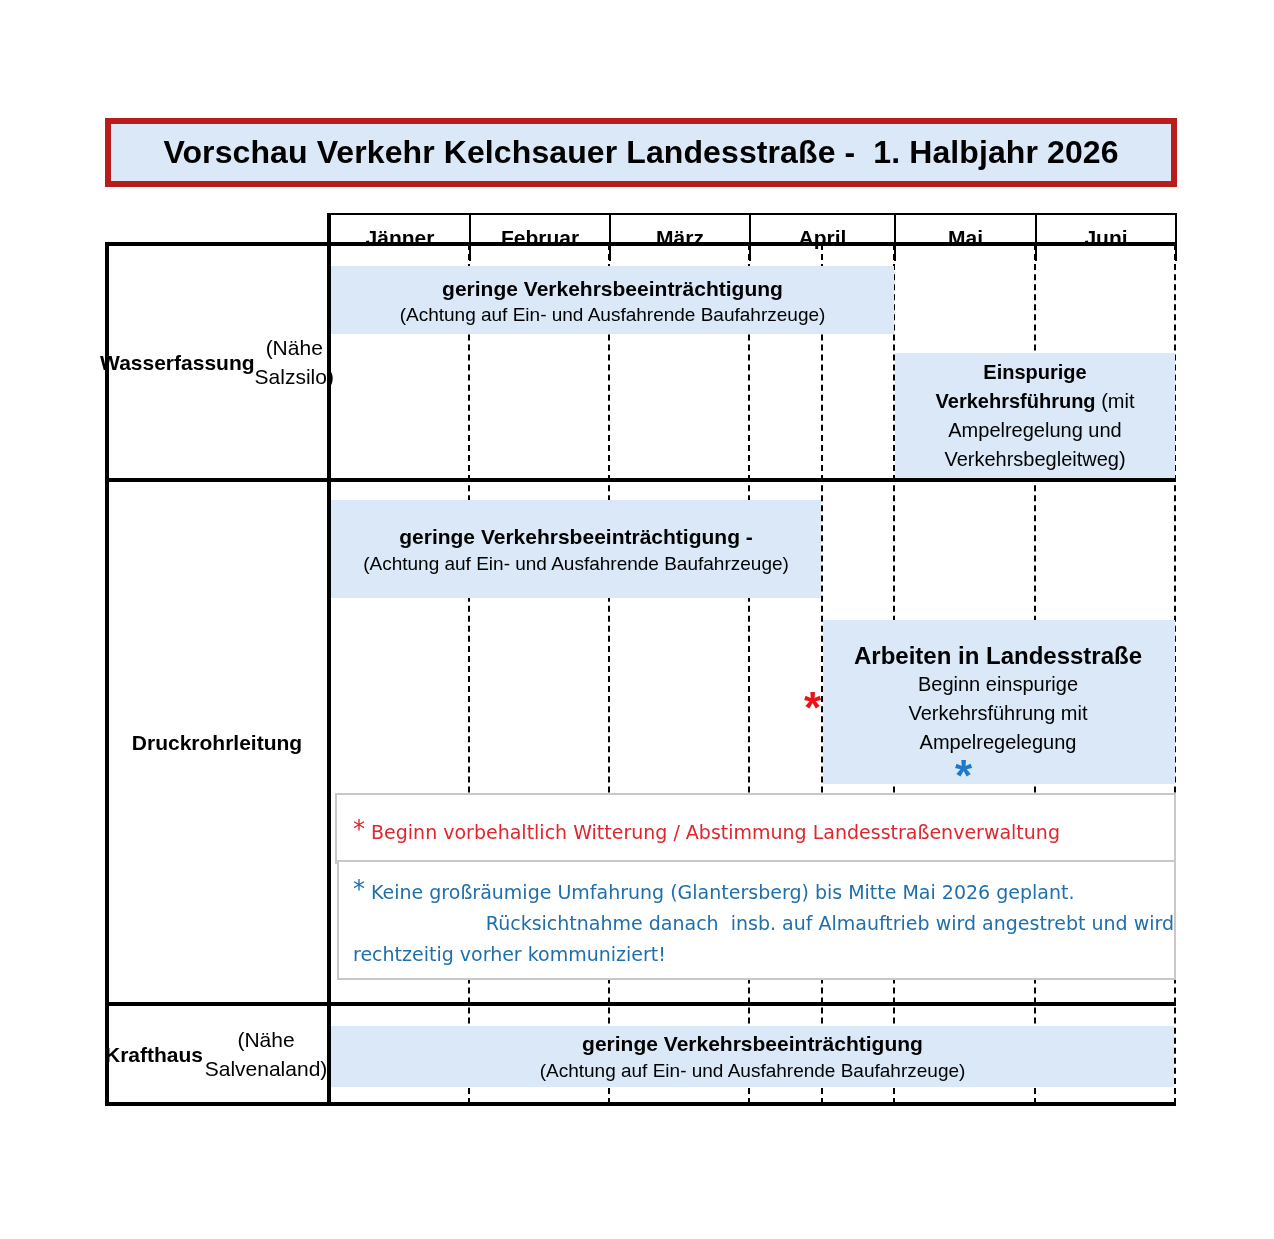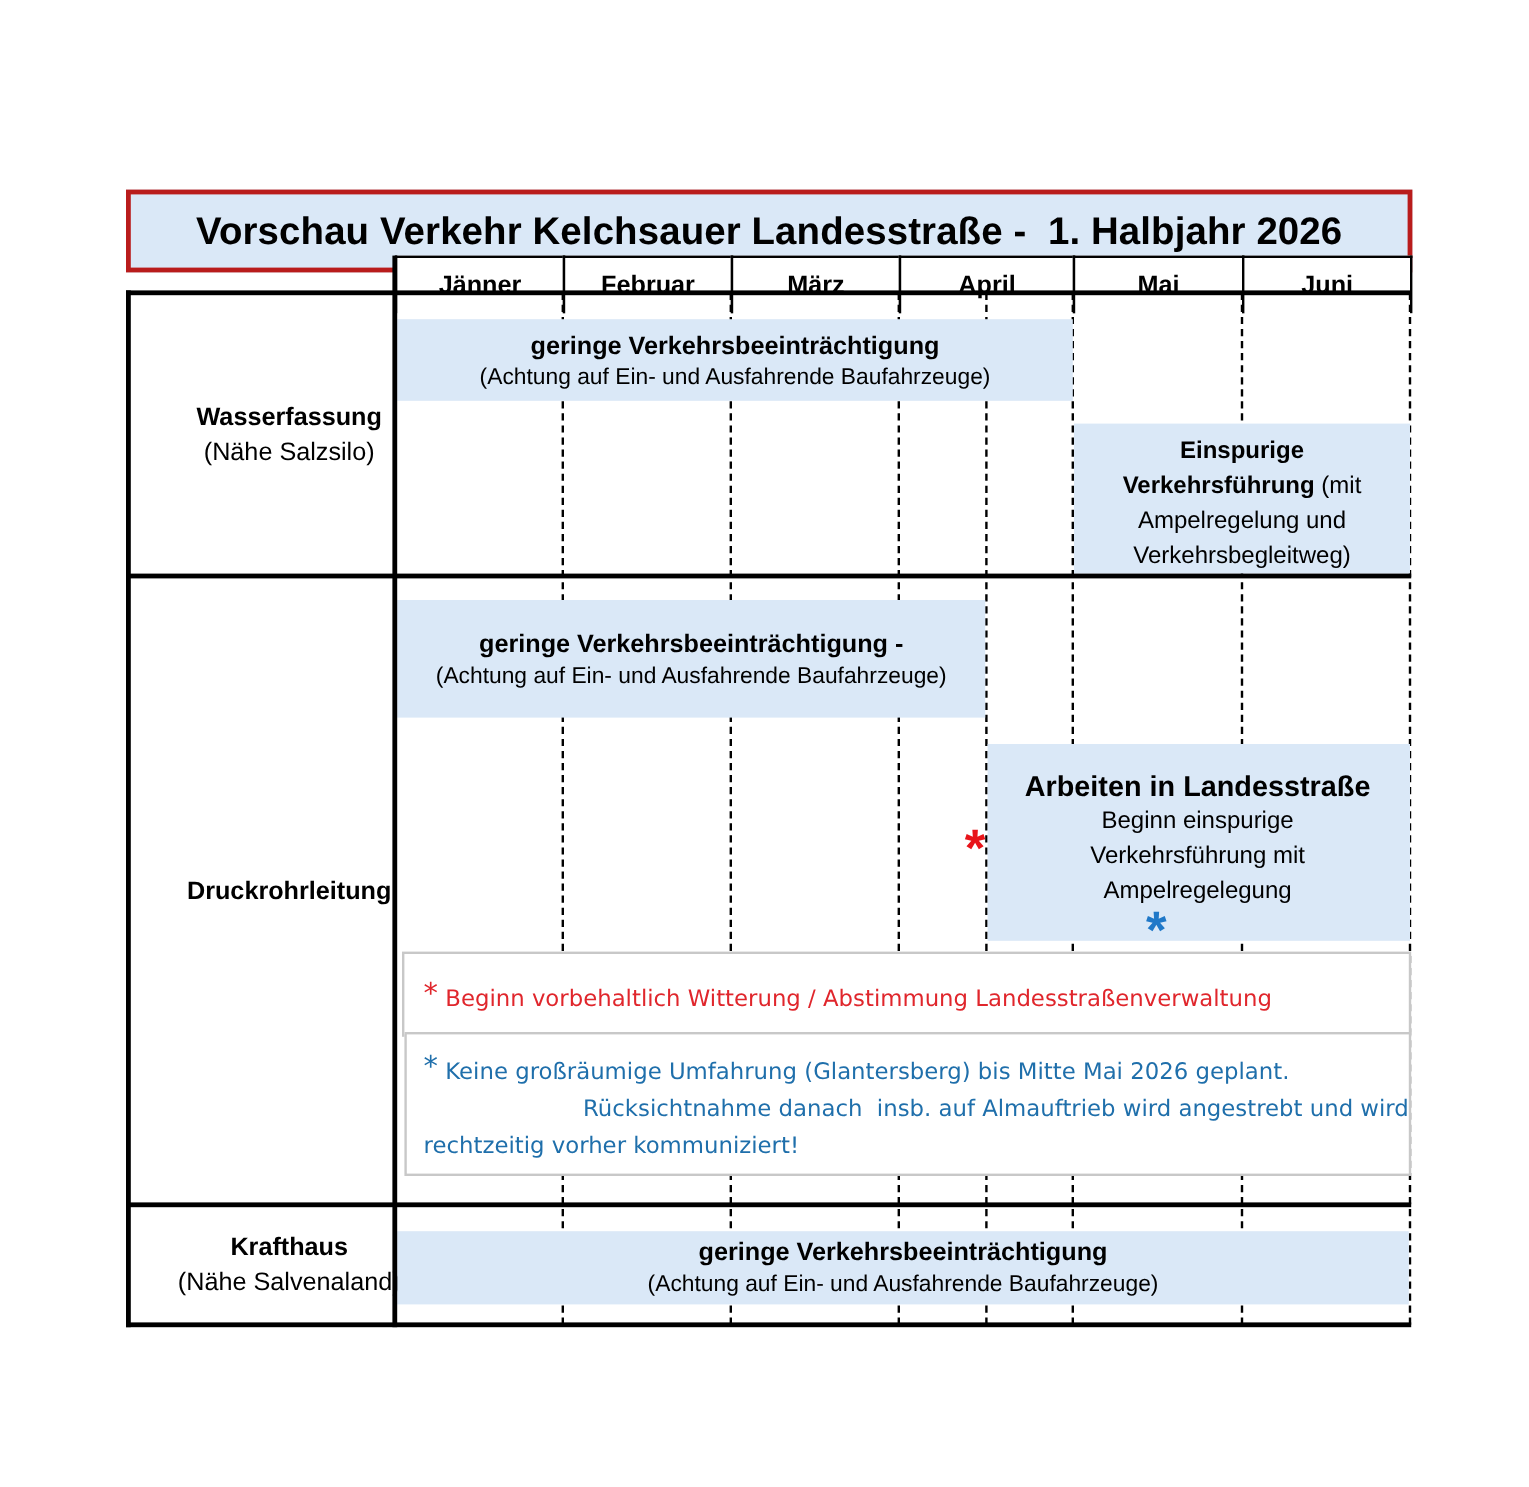--- a/index.html
+++ b/index.html
@@ -7,9 +7,9 @@
          font-family: "Liberation Sans", sans-serif; color: #000; }
   .abs { position: absolute; box-sizing: border-box; }
   .title-box { left: 105px; top: 118px; width: 1072px; height: 69px;
-               background: #dae8f7; border: 4px solid #b91c1c;
+               background: #dae8f7; border: 6px solid #b91c1c;
                display: flex; align-items: center; justify-content: center;
-               font-weight: bold; font-size: 32px; letter-spacing: 0.1px; white-space: pre; margin-top: 40px; }
+               font-weight: bold; font-size: 32px; letter-spacing: 0.1px; white-space: pre; }
   .month-header { top: 213px; height: 48px; border: 2px solid #000; border-bottom: none;
                   display: flex; align-items: center; justify-content: center;
                   font-weight: bold; font-size: 21px; background: #fff; }

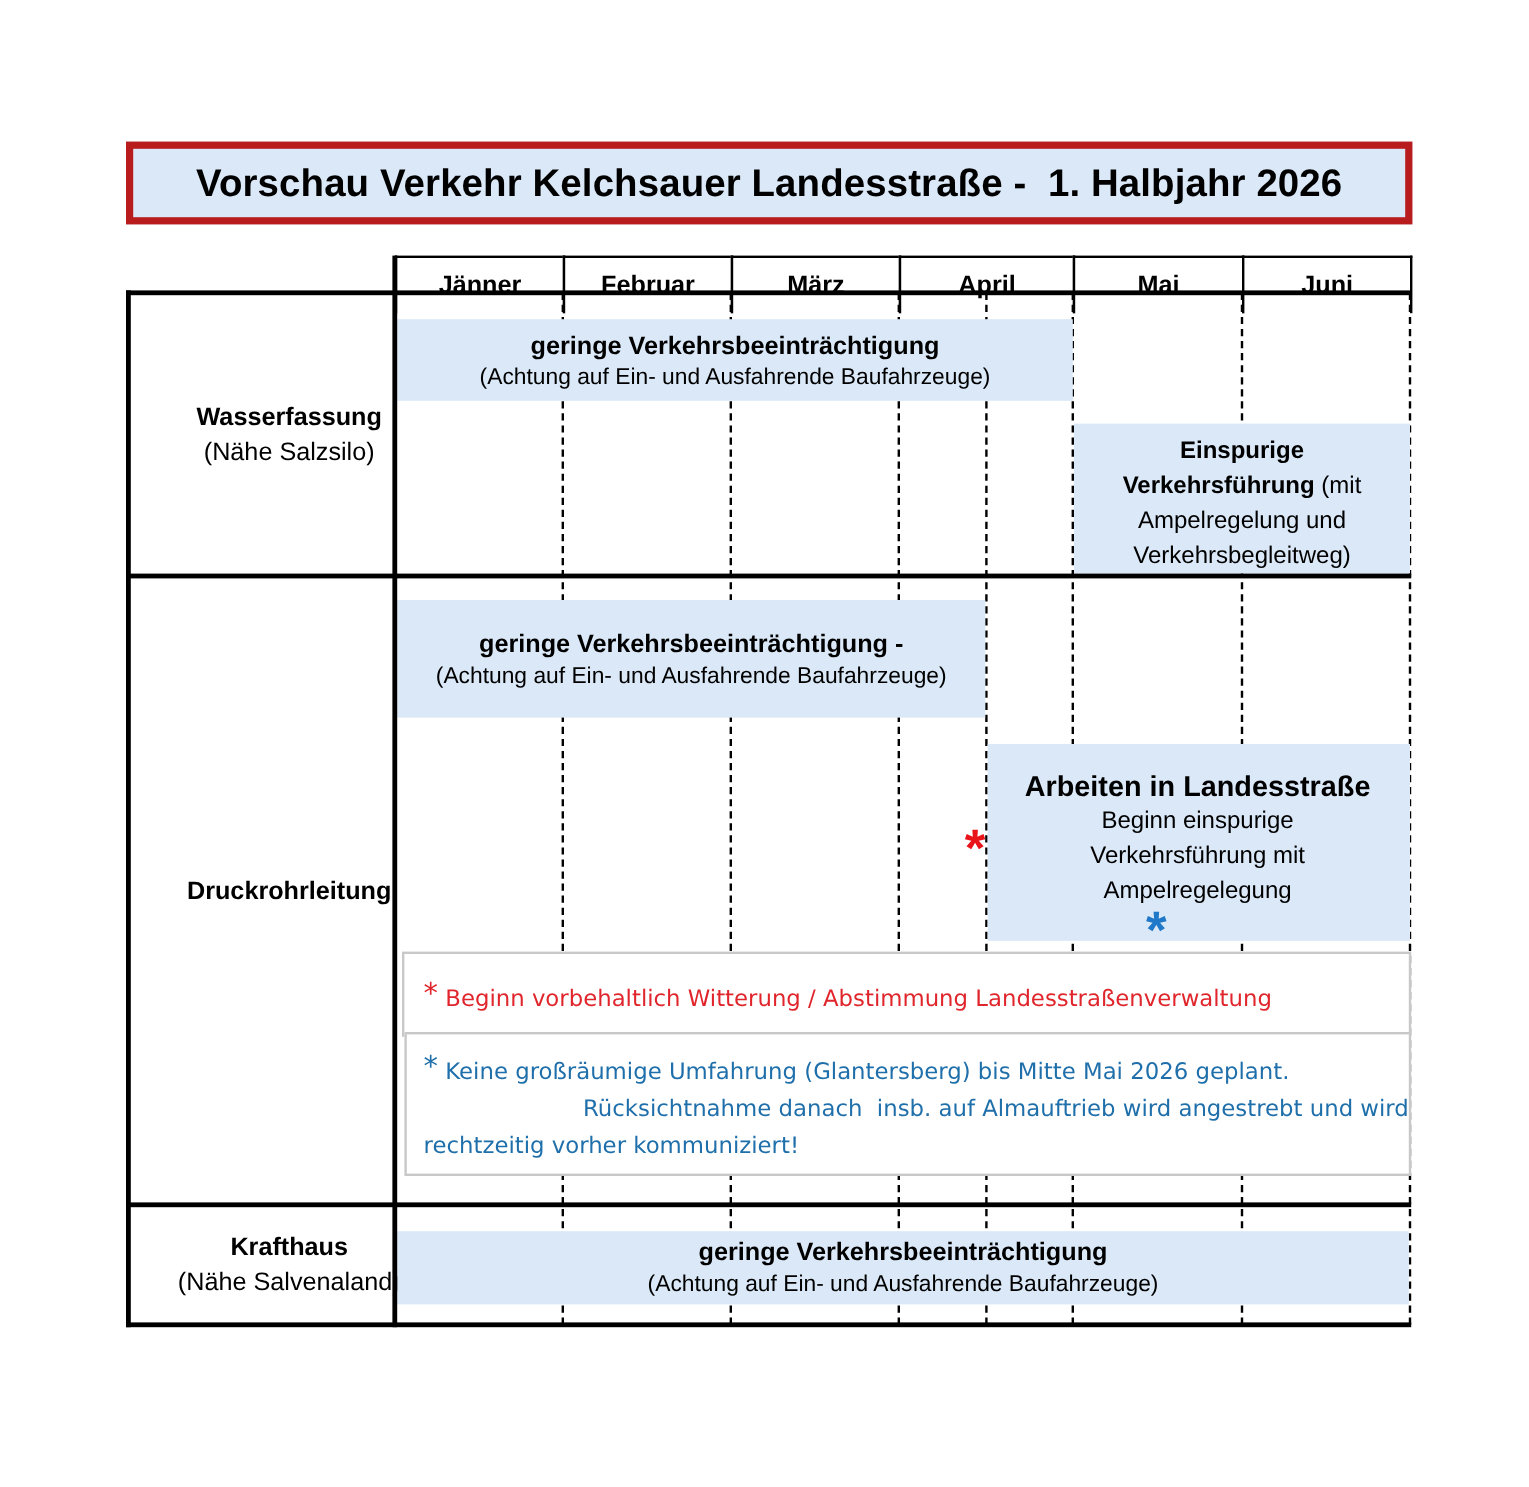--- a/index.html
+++ b/index.html
@@ -19,7 +19,7 @@
   .bar { background: #dae8f7; display: flex; flex-direction: column; align-items: center; justify-content: center; text-align: center; }
   .bar .b { font-weight: bold; font-size: 21px; line-height: 29px; }
   .bar .n { font-size: 19px; line-height: 28px; }
-  .label-cell { left: 105px; width: 224px; display: flex; flex-direction: column; align-items: center; justify-content: center; text-align: center; font-size: 21px; line-height: 29px; margin-left: 24px; }
+  .label-cell { left: 105px; width: 224px; display: flex; flex-direction: row; align-items: center; justify-content: center; text-align: center; font-size: 21px; line-height: 29px; }
   .label-cell .b { font-weight: bold; }
   .note { background: #fff; border: 2px solid #c8c8c8; font-family: "DejaVu Sans", sans-serif; }
   .note-red { color: #e0262c; font-size: 19px; }

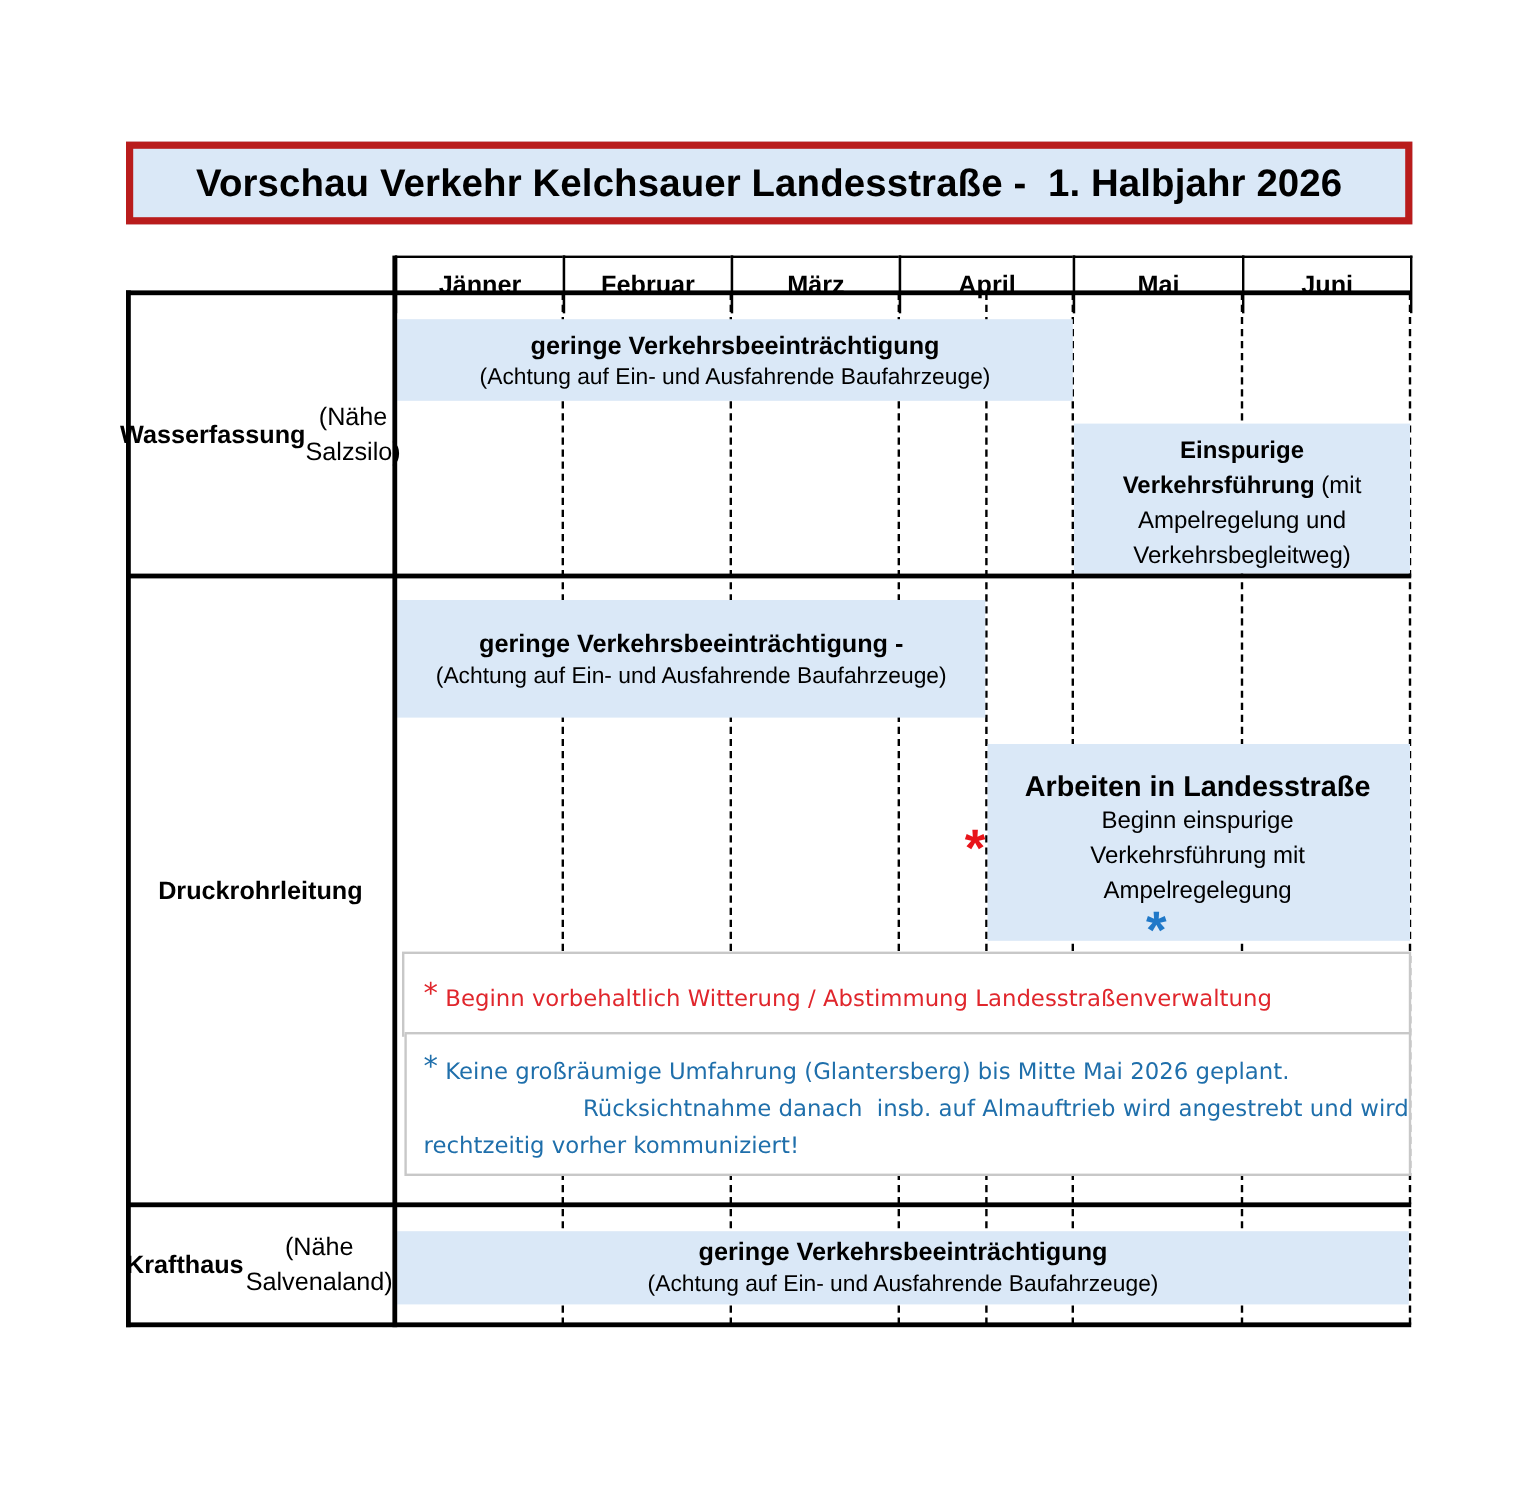--- a/index.html
+++ b/index.html
@@ -58,7 +58,7 @@
   </div>
 </div>
 
-<div class="abs bar" style="left:895px;top:353px;width:280px;height:125px;justify-content:flex-end;">
+<div class="abs bar" style="left:895px;top:353px;width:280px;height:125px;">
   <div class="n" style="line-height:29px;font-size:20px;">
     <div class="b" style="font-size:20px;">Einspurige</div>
     <div><span class="b" style="font-size:20px;">Verkehrsführung</span><span> (mit</span></div>

